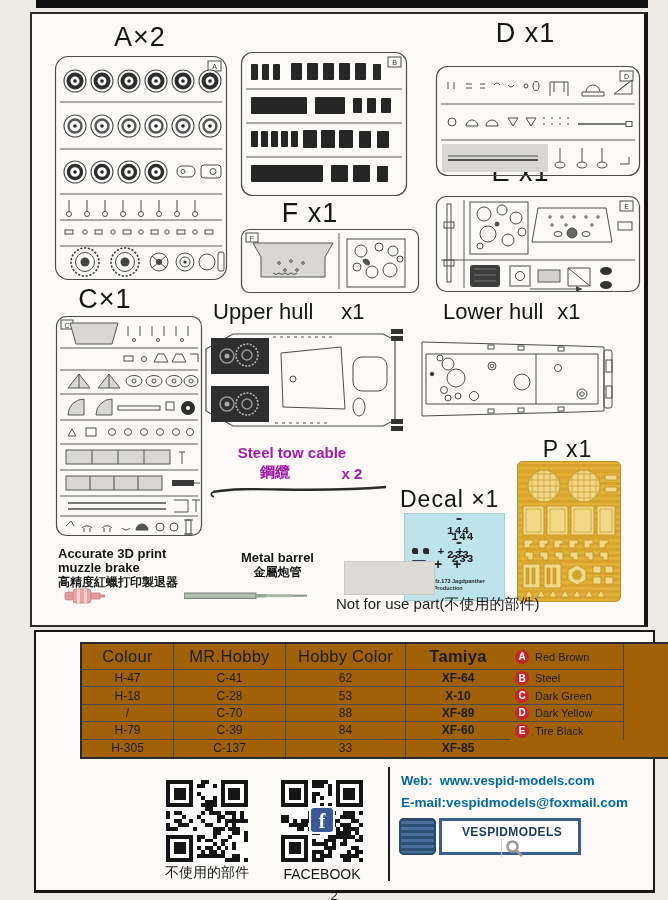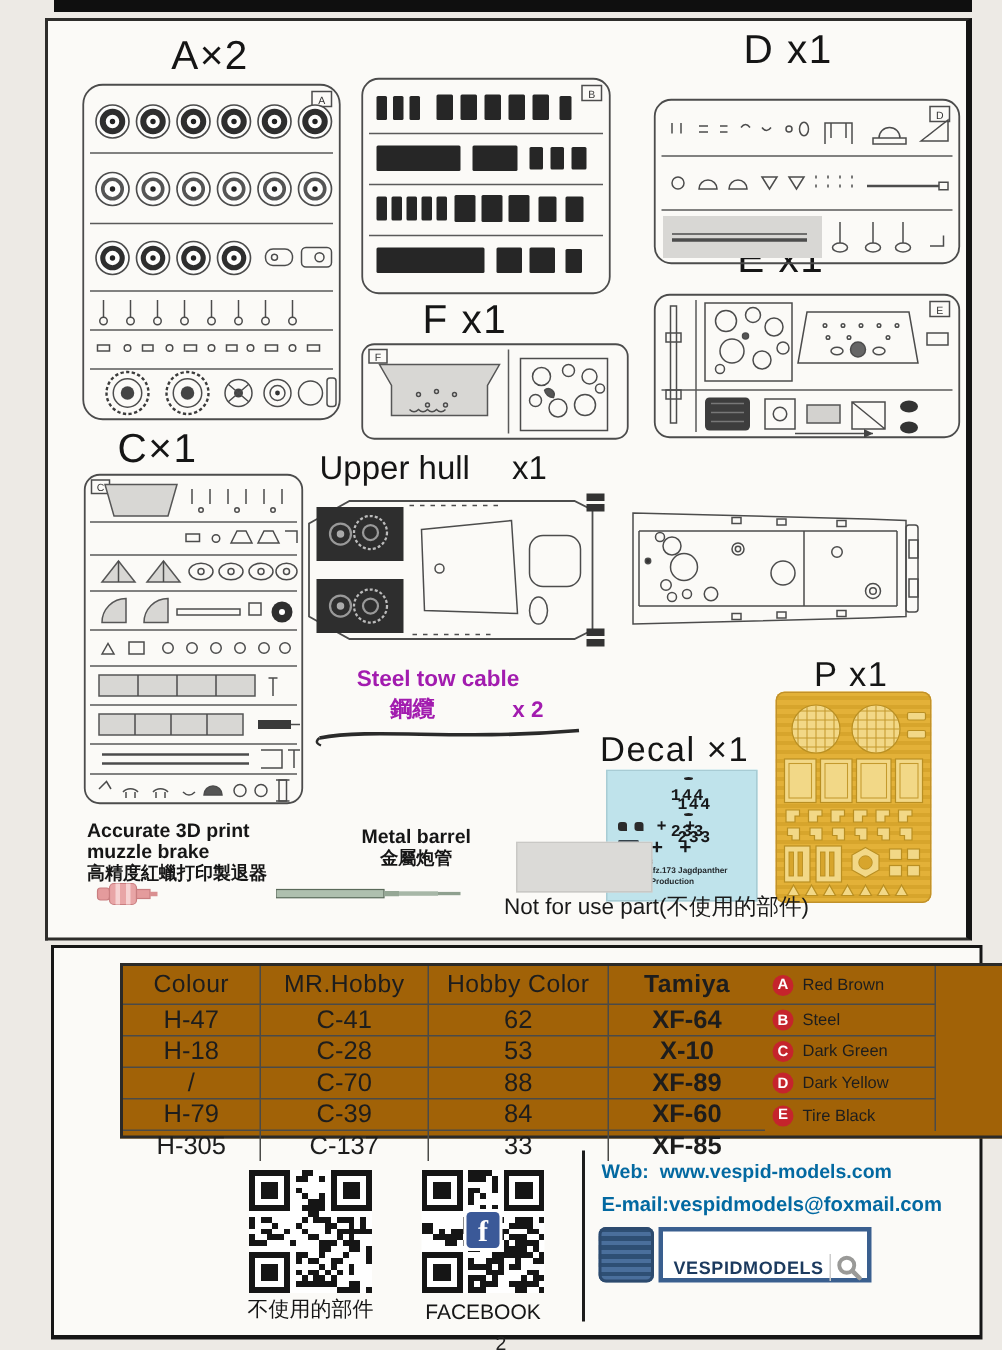--- a/index.html
+++ b/index.html
@@ -420,6 +420,9 @@
 
   <div class="abs hull-title" style="left:213px;top:299px">
     <span>Upper hull</span><span class="qty">x1</span>
+  </div>
+  <div class="abs hull-title lower" style="left:443px;top:299px">
+    <span>Lower hull</span><span class="qty">x1</span>
   </div>
 
   <svg class="abs" style="left:203px;top:327px" width="202" height="106" viewBox="0 0 202 106">

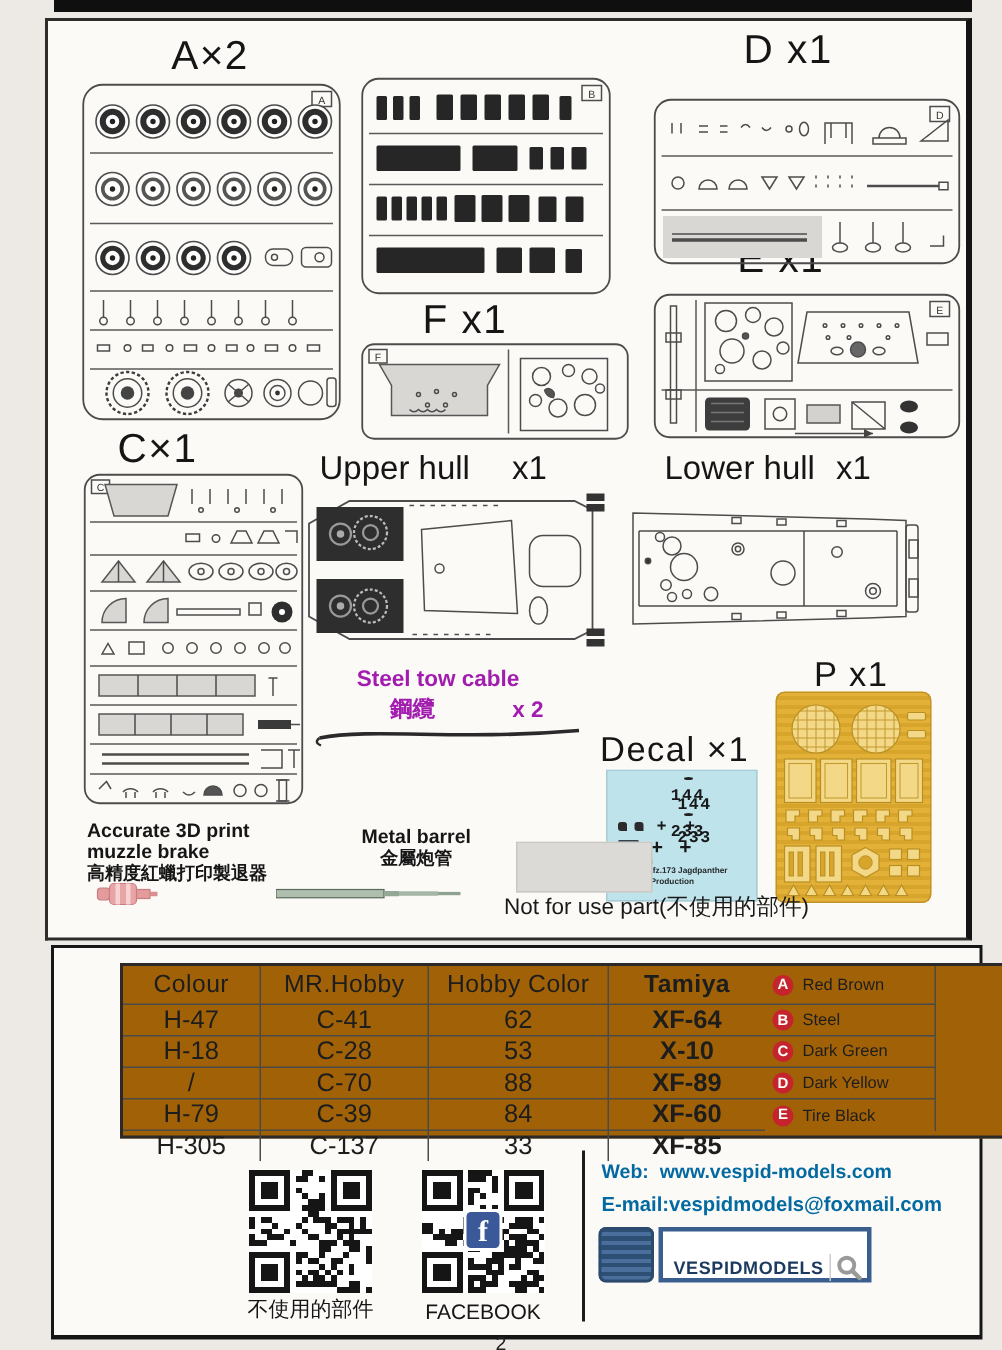--- a/index.html
+++ b/index.html
@@ -58,7 +58,7 @@
   .tc.last{border-right:none;font-weight:bold;}
   .tc.bot{border-bottom:none;}
   .th{font-size:16.5px;letter-spacing:.3px;}
-  .td{font-size:17px;text-align:right;}
+  .td{font-size:12px;text-align:right;}
   .name-cell{justify-content:flex-start;padding-left:5px;gap:6px;font-size:11px;}
   .badge{width:14px;height:14px;border-radius:50%;background:#c5242c;color:#fff;font-weight:bold;
          font-size:10px;display:flex;align-items:center;justify-content:center;flex:0 0 auto;}

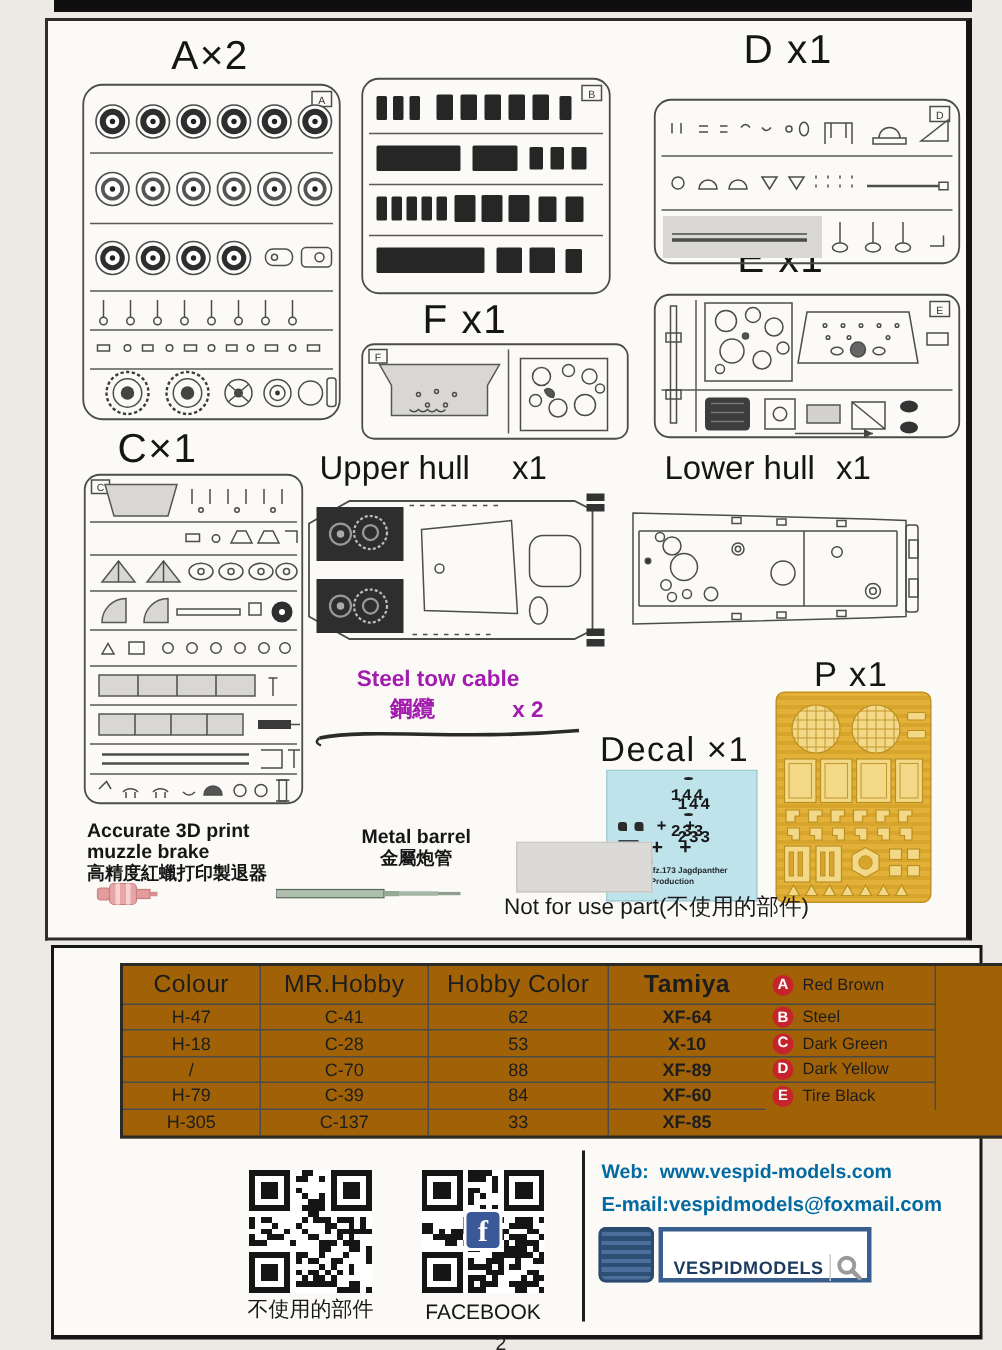--- a/index.html
+++ b/index.html
@@ -74,7 +74,7 @@
   .search-widget{left:399px;top:818px;display:flex;gap:3px;align-items:stretch;height:37px;}
   .search-stripes{width:37px;border-radius:5px;box-shadow:0 0 0 2px #2c4a6e inset;
                   background:repeating-linear-gradient(180deg,#2e4f74 0 3px,#4a6f9c 3px 6px);}
-  .search-field{width:126px;border:3px solid #3a5f8f;background:#fff;display:flex;align-items:center;padding:17px 3px 0 7px;}
+  .search-field{width:126px;border:3px solid #3a5f8f;background:#fff;display:flex;align-items:center;padding:4px 3px 0 7px;flex-direction:column;}
   .search-brand{font-weight:bold;font-size:12px;color:#1c3a5e;letter-spacing:.4px;flex:1;}
   .search-mag{border-left:1px solid #ccc;padding-left:3px;display:flex;align-items:center;}
   .page-num{left:300px;top:888px;width:68px;text-align:center;font-size:13px;color:#222;}

